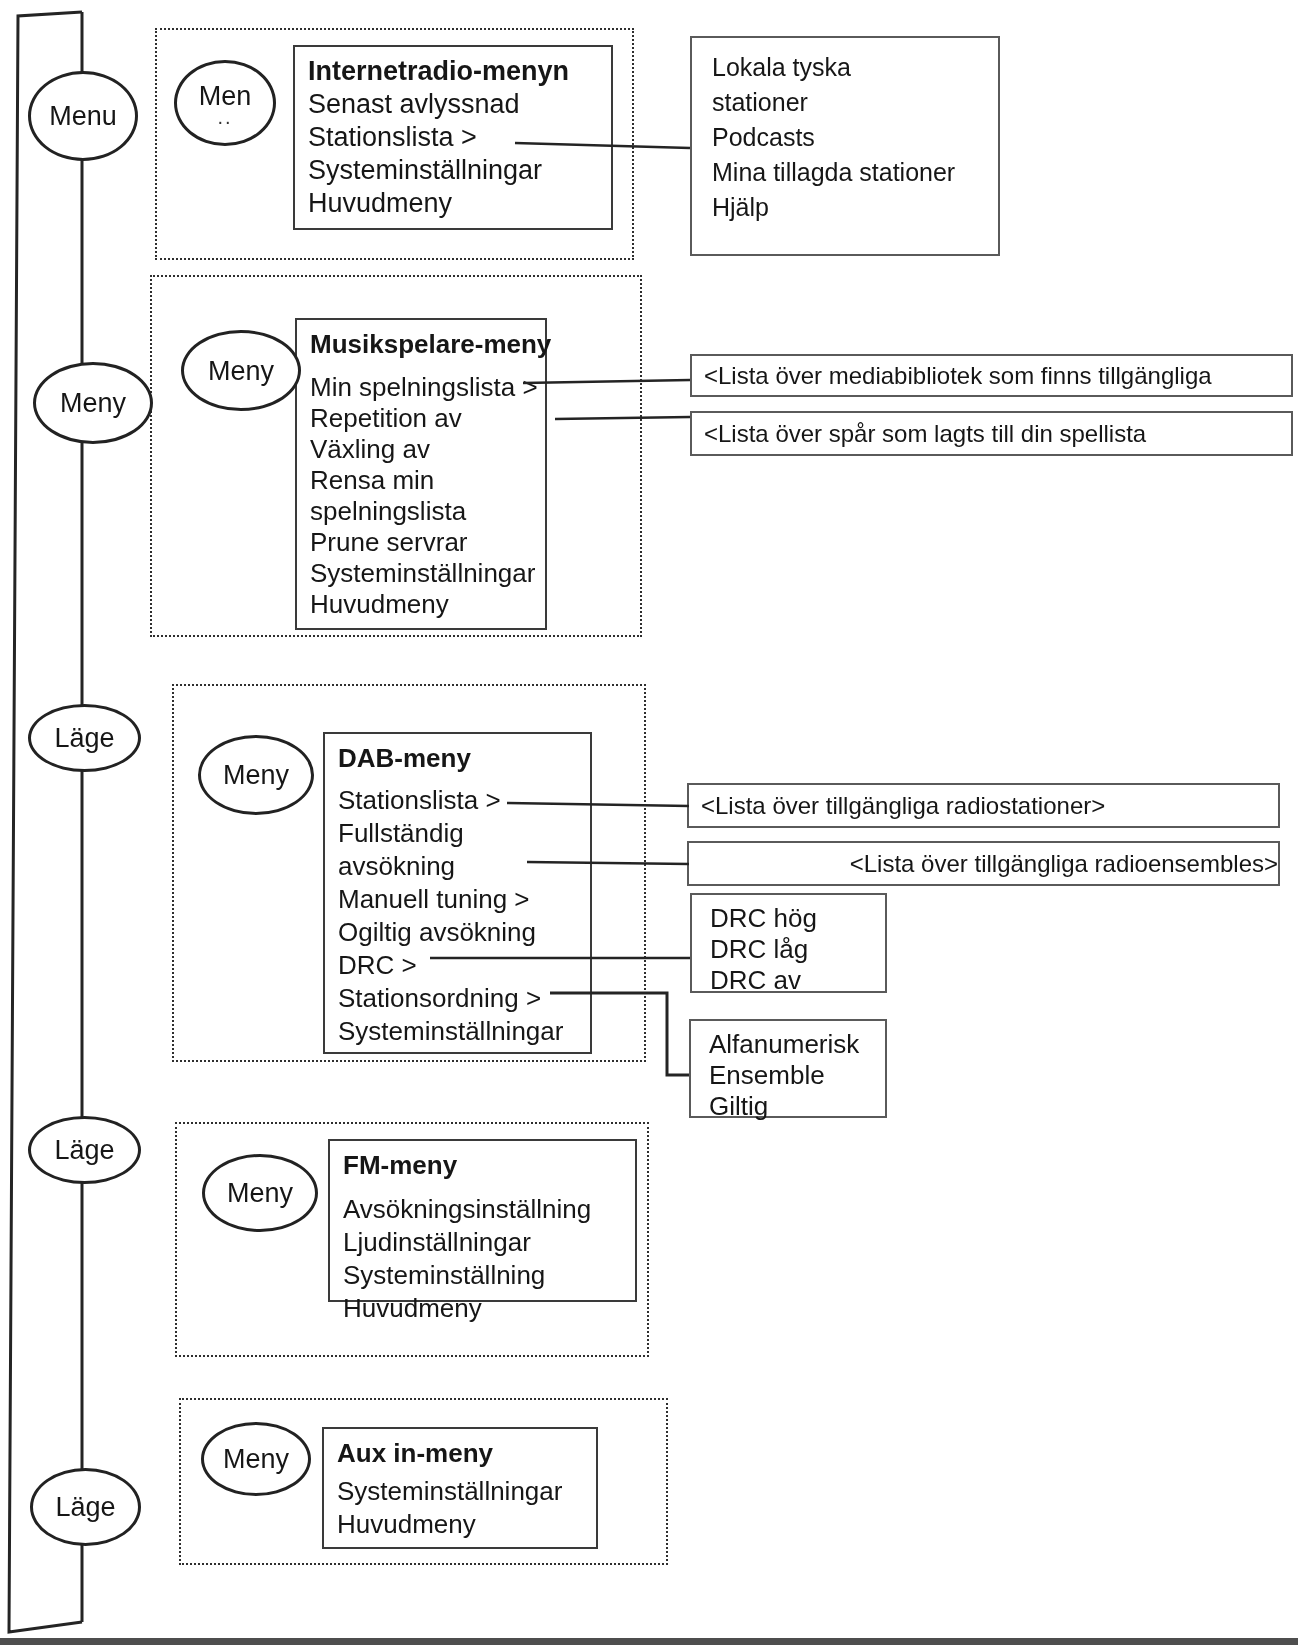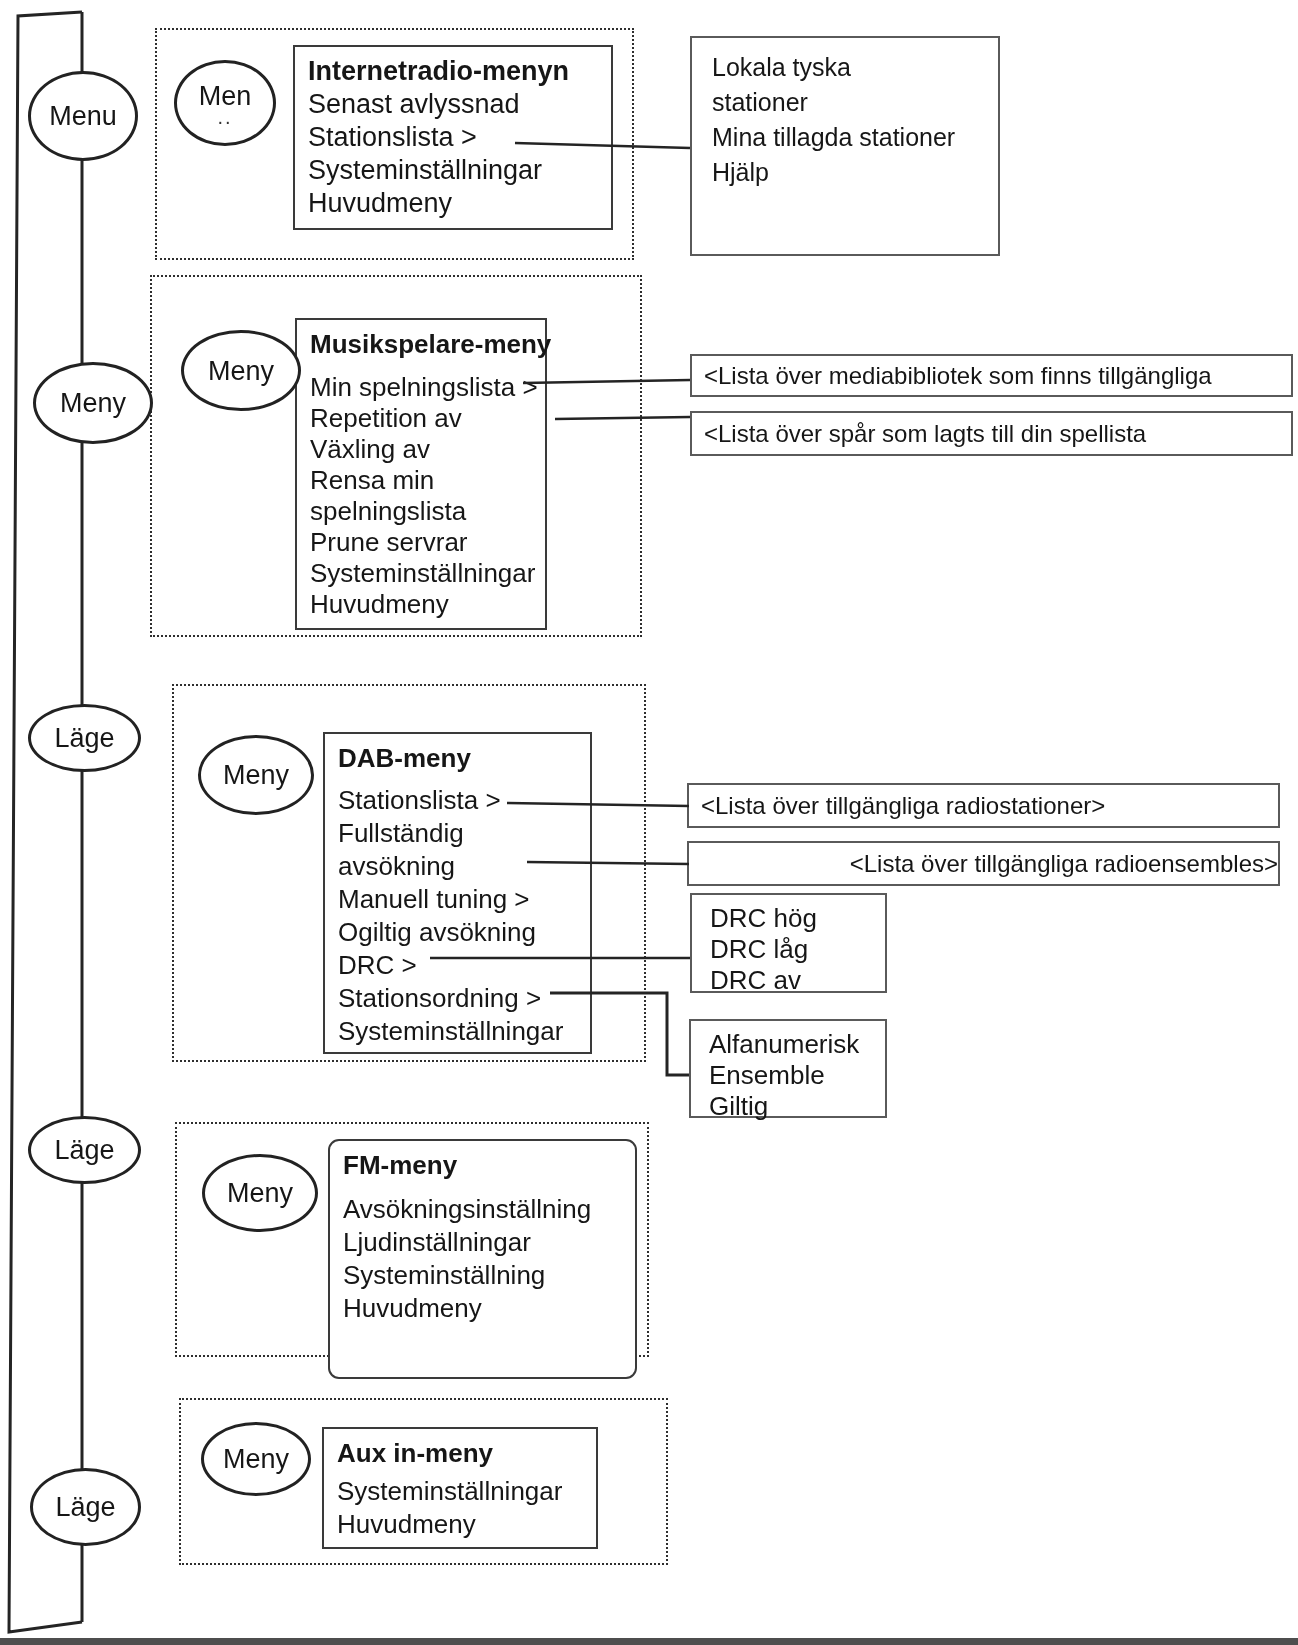--- a/index.html
+++ b/index.html
@@ -103,6 +103,7 @@
     <div>
         <div class="mi">Lokala tyska</div>
         <div class="mi">stationer</div>
+        <div class="mi">Podcasts</div>
         <div class="mi">Mina tillagda stationer</div>
         <div class="mi">Hjälp</div>
       </div>

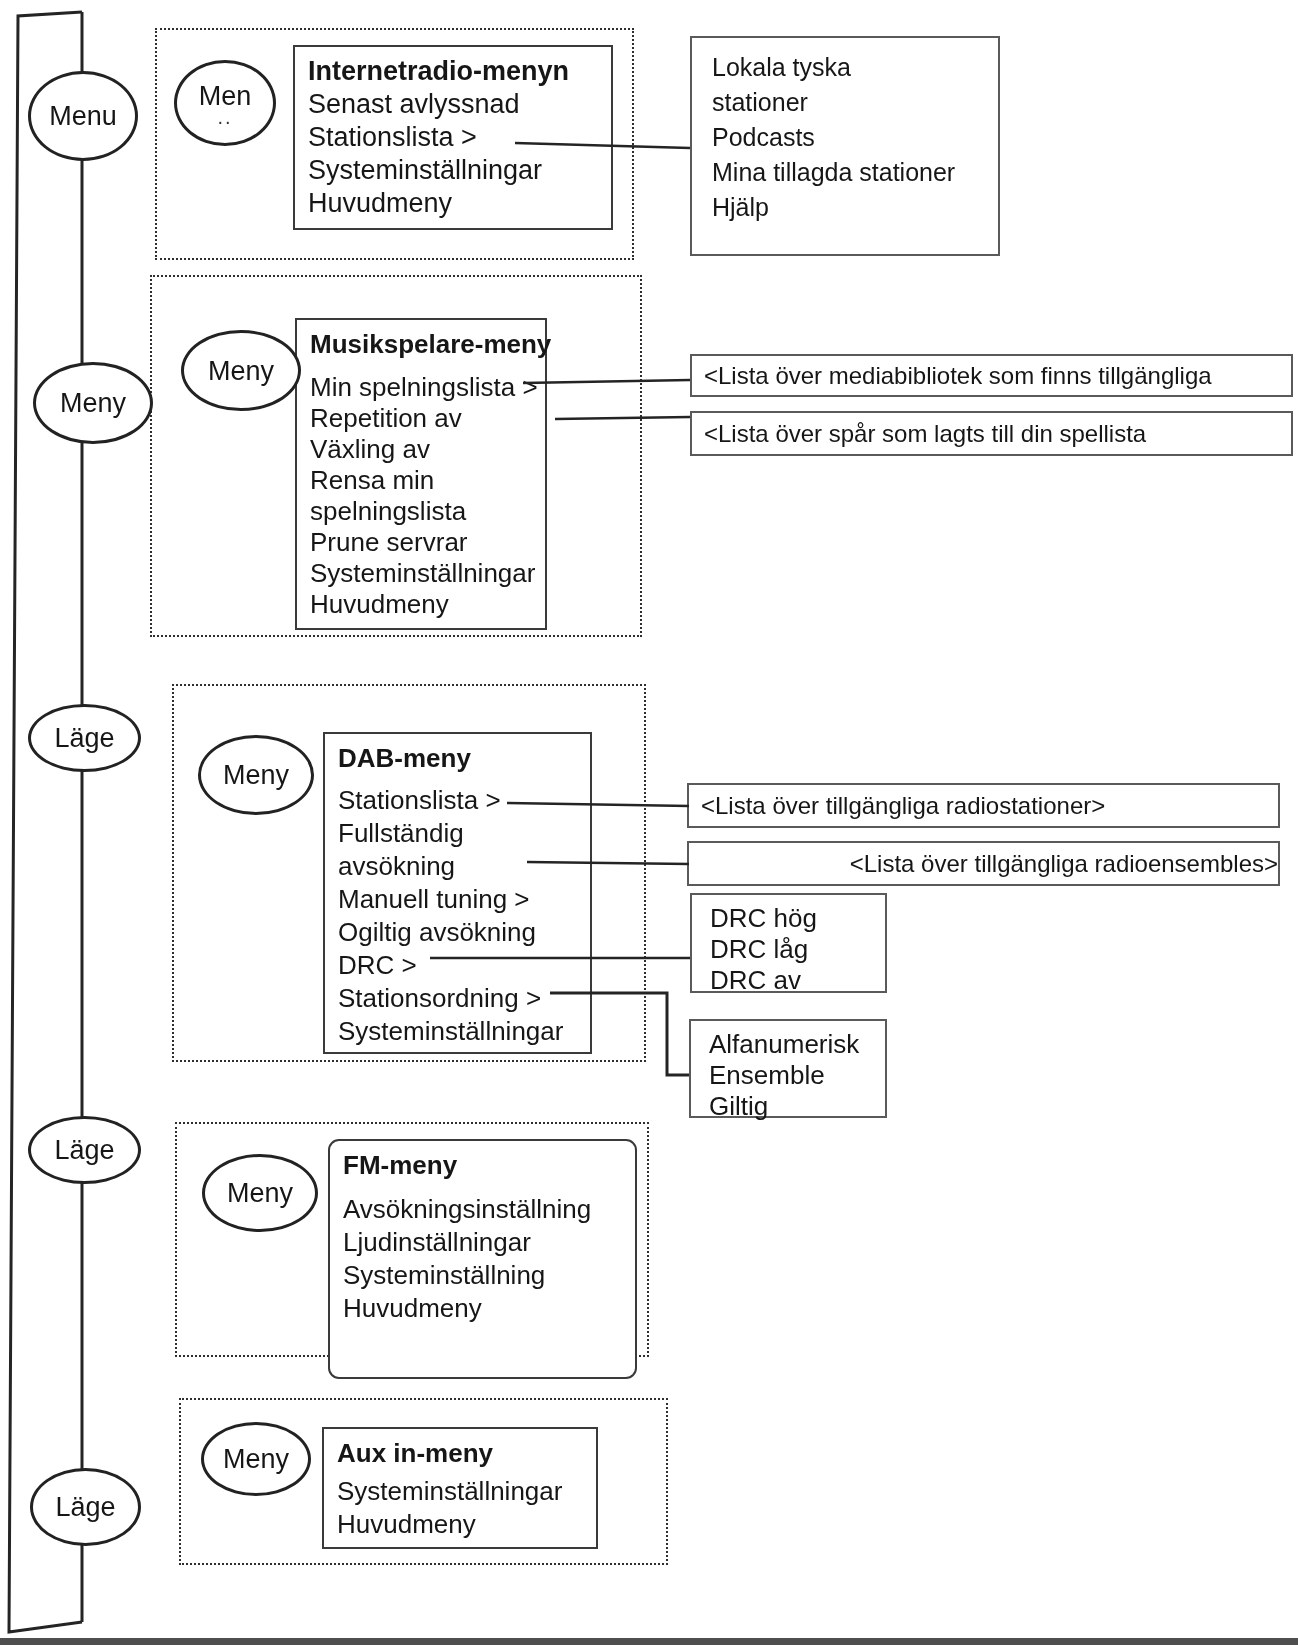--- a/index.html
+++ b/index.html
@@ -175,7 +175,7 @@
   <div class="abs ellipse" style="left:202px;top:1154px;width:110px;height:72px;">
     <span>Meny</span>
   </div>
-  <div class="abs menu-box s4" style="left:328px;top:1139px;width:309px;height:240px;border-radius:11px;">
+  <div class="abs menu-box s4" style="left:328px;top:1139px;width:309px;height:163px;">
     <div class="menu-title">FM-meny</div>
     <div>
         <div class="mi">Avsökningsinställning</div>

